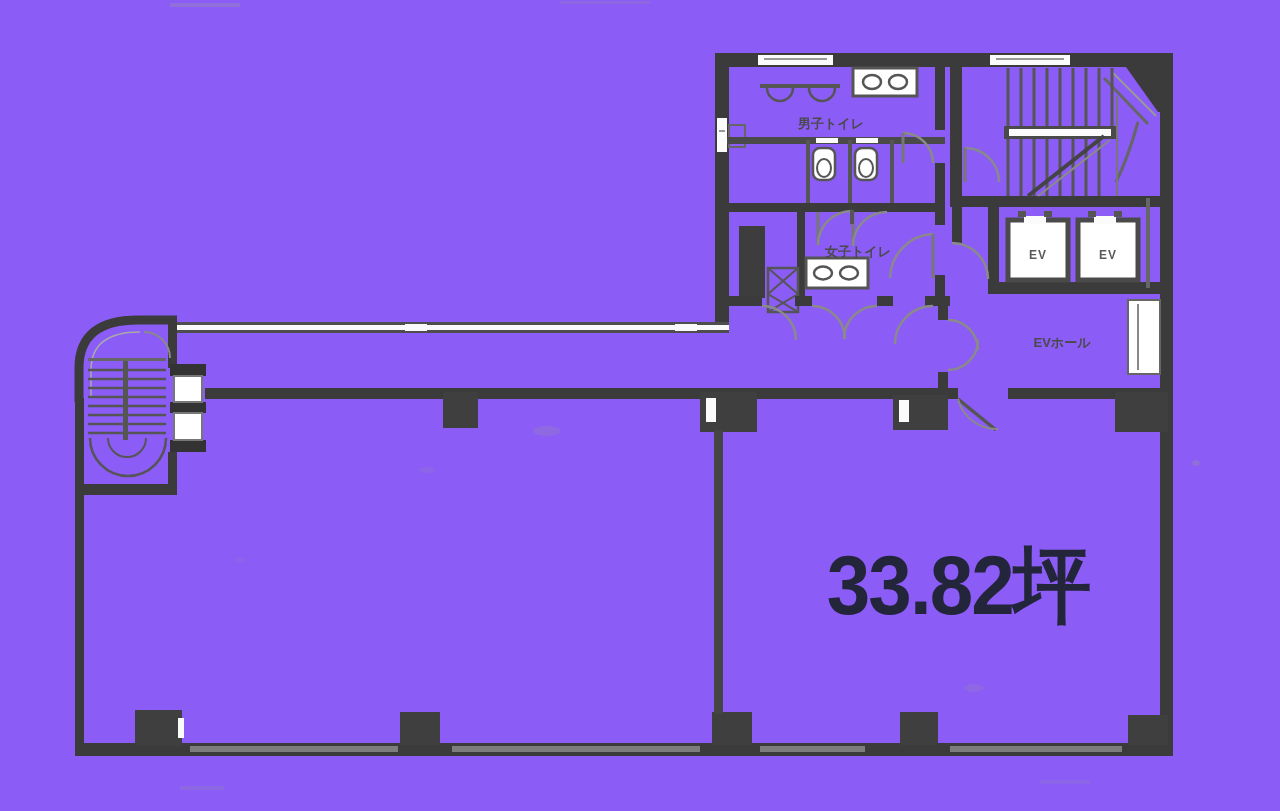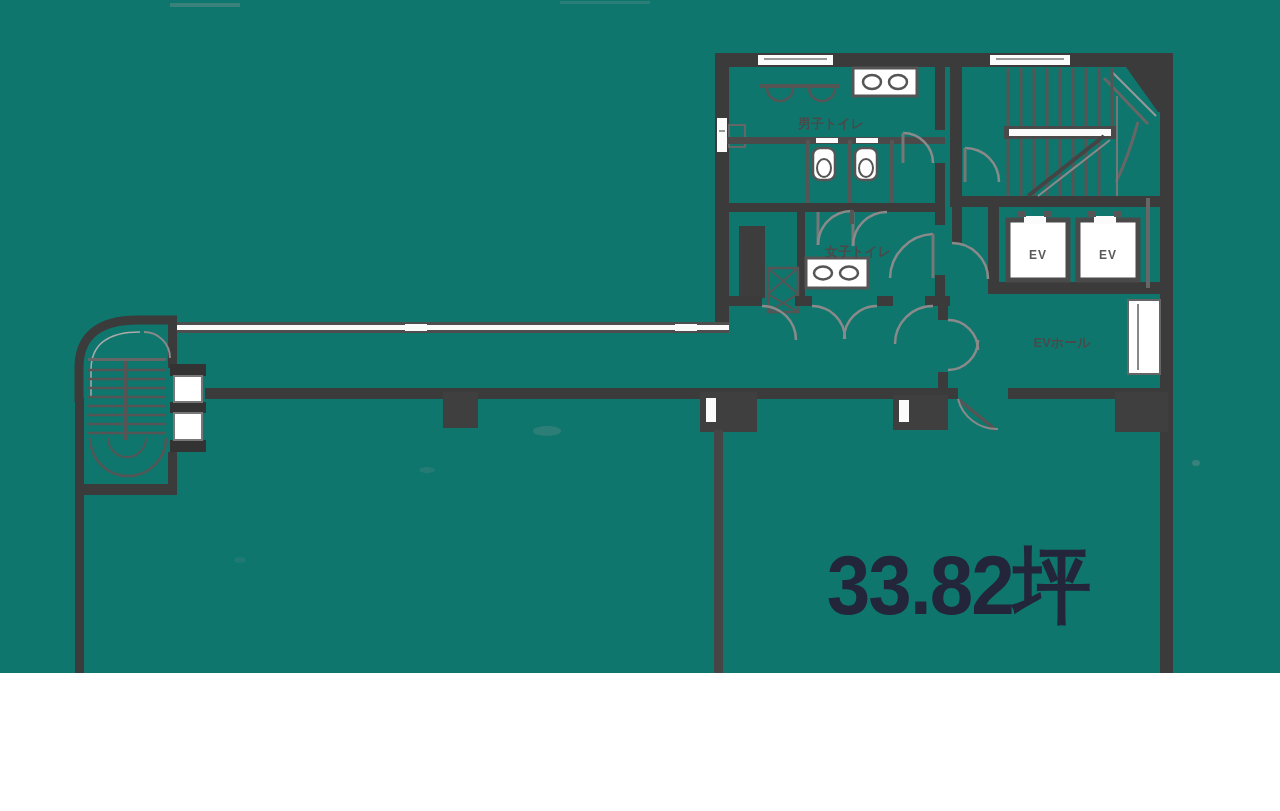--- a/index.html
+++ b/index.html
@@ -3,7 +3,7 @@
 <meta charset="utf-8">
 <style>
   html,body{margin:0;padding:0;background:#ffffff;}
-  #canvas{position:relative;width:1280px;height:673px;background:#0f766e;overflow:hidden;
+  #canvas{position:relative;width:1280px;height:811px;background:#8b5cf6;overflow:hidden;
           font-family:"Liberation Sans","DejaVu Sans",sans-serif;}
   svg{position:absolute;top:0;left:0;}
   .walls{filter:blur(0.35px);}

